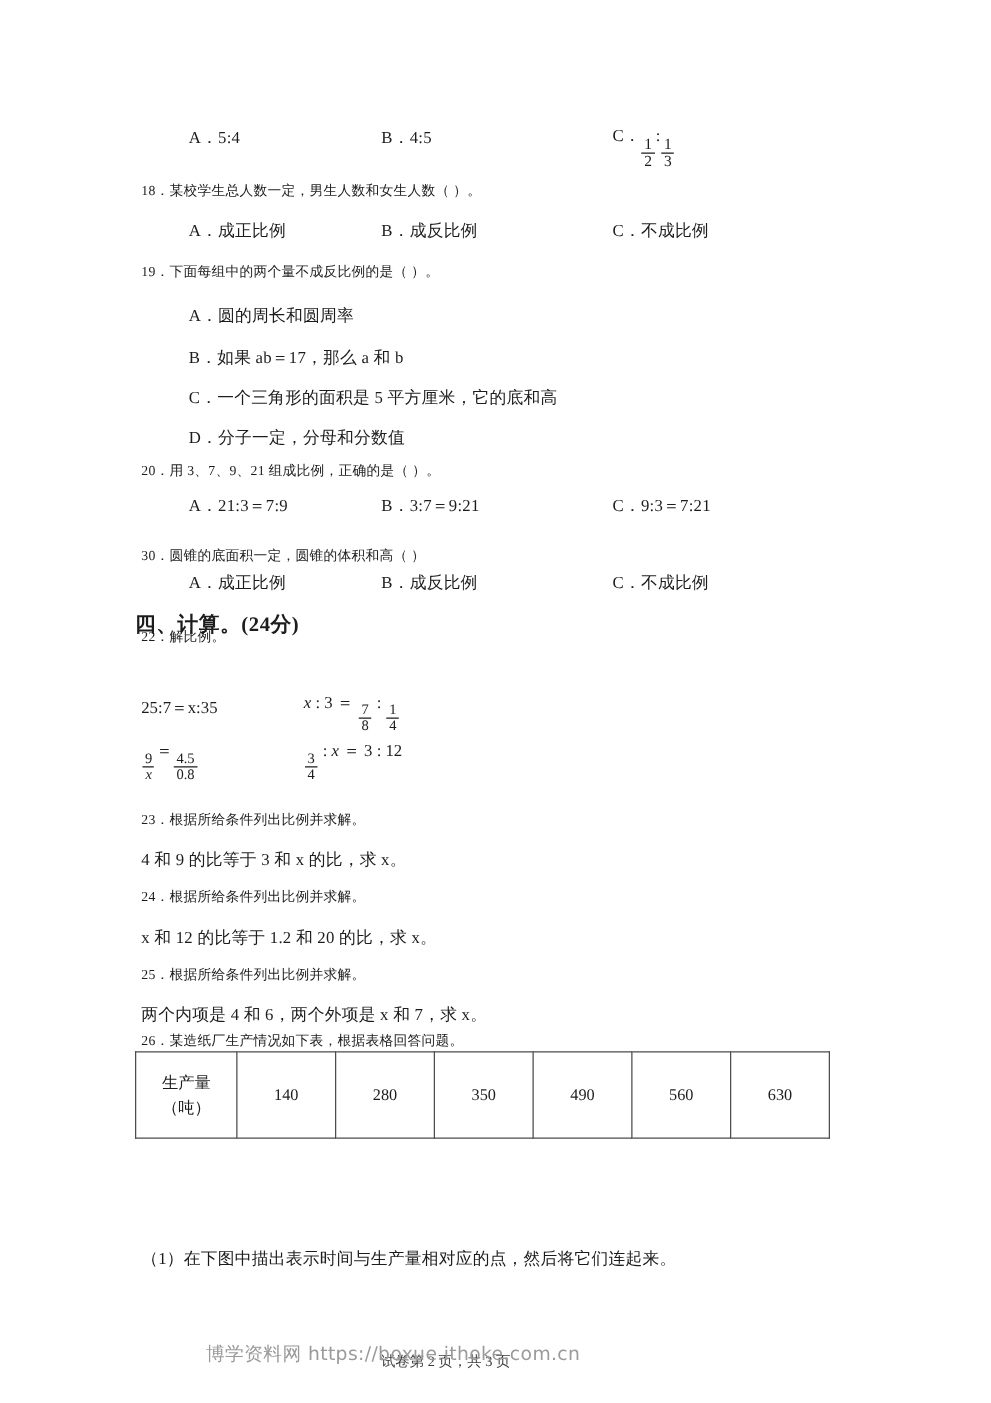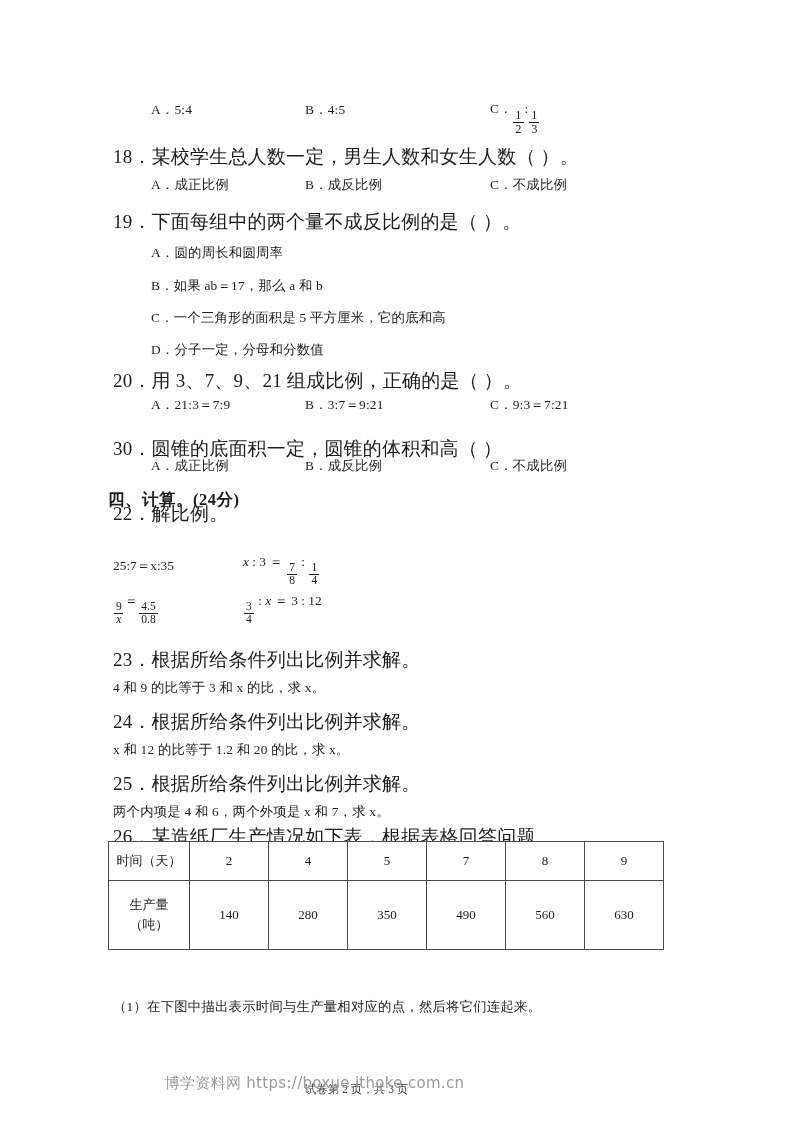--- a/index.html
+++ b/index.html
@@ -31,7 +31,7 @@
   }
   .q-line {
     left: 113px;
-    font-size: 19px;
+    font-size: 11px;
   }
   .opt {
     font-size: 13.4px;

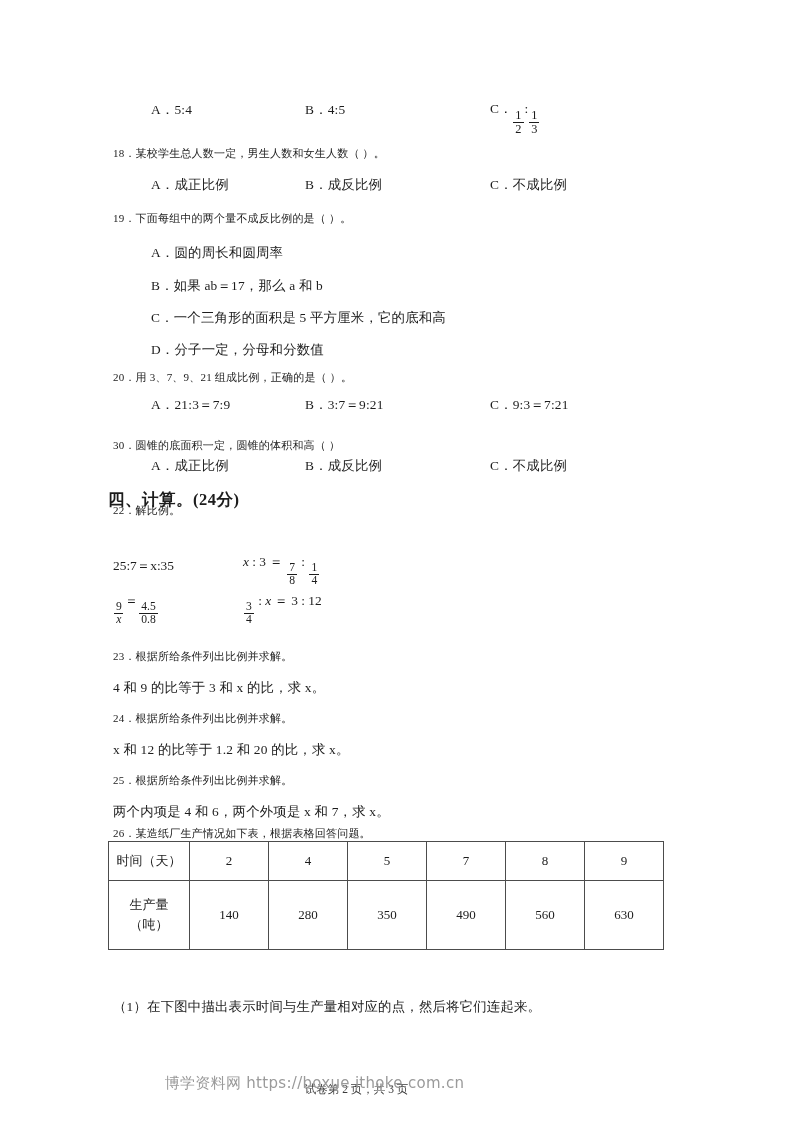--- a/index.html
+++ b/index.html
@@ -222,15 +222,6 @@
 
   <table class="prod-table">
     <tbody>
-        <tr class="head">
-      <td class="lbl">时间（天）</td>
-      <td class="val">2</td>
-      <td class="val">4</td>
-      <td class="val">5</td>
-      <td class="val">7</td>
-      <td class="val">8</td>
-      <td class="val">9</td>
-    </tr>
     <tr class="body">
       <td class="lbl">
         <span class="stacked">生产量</span>

